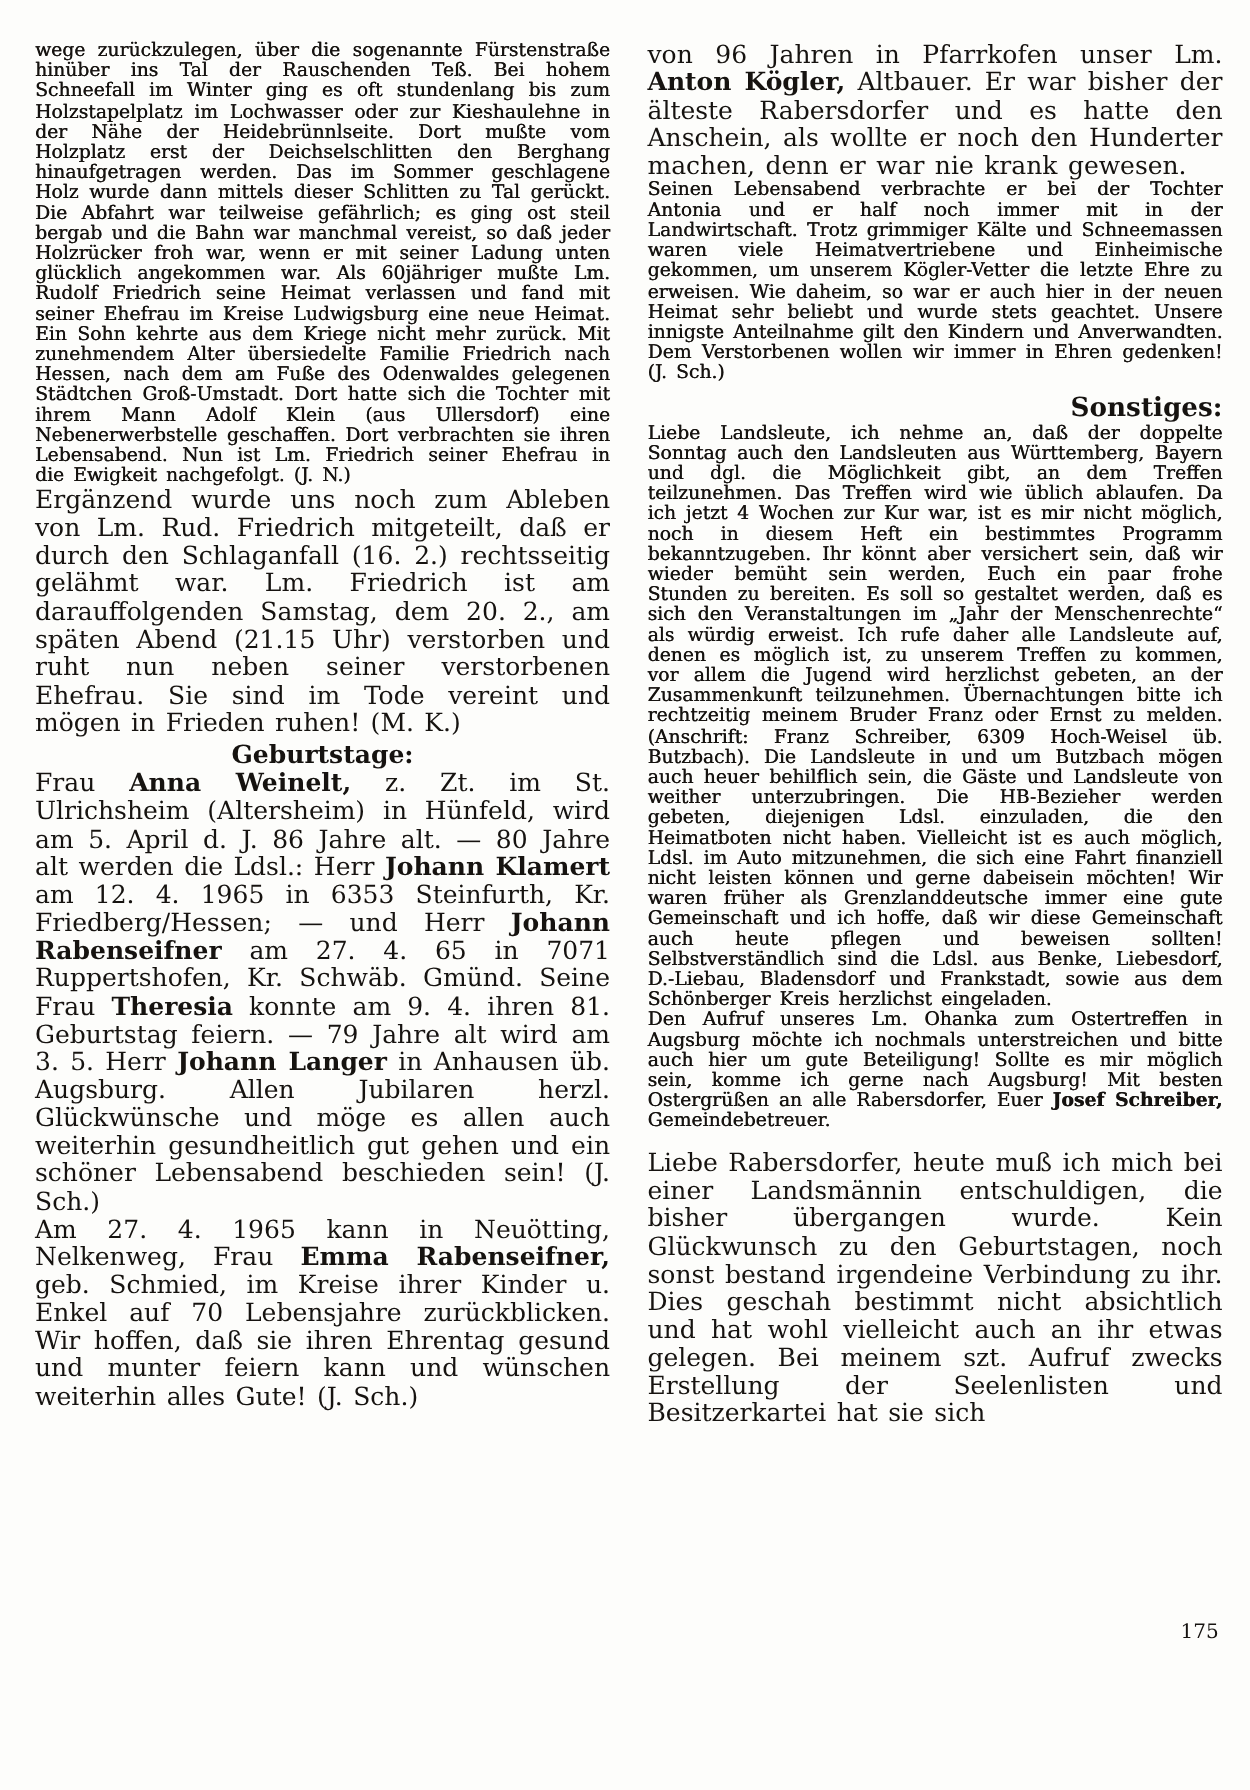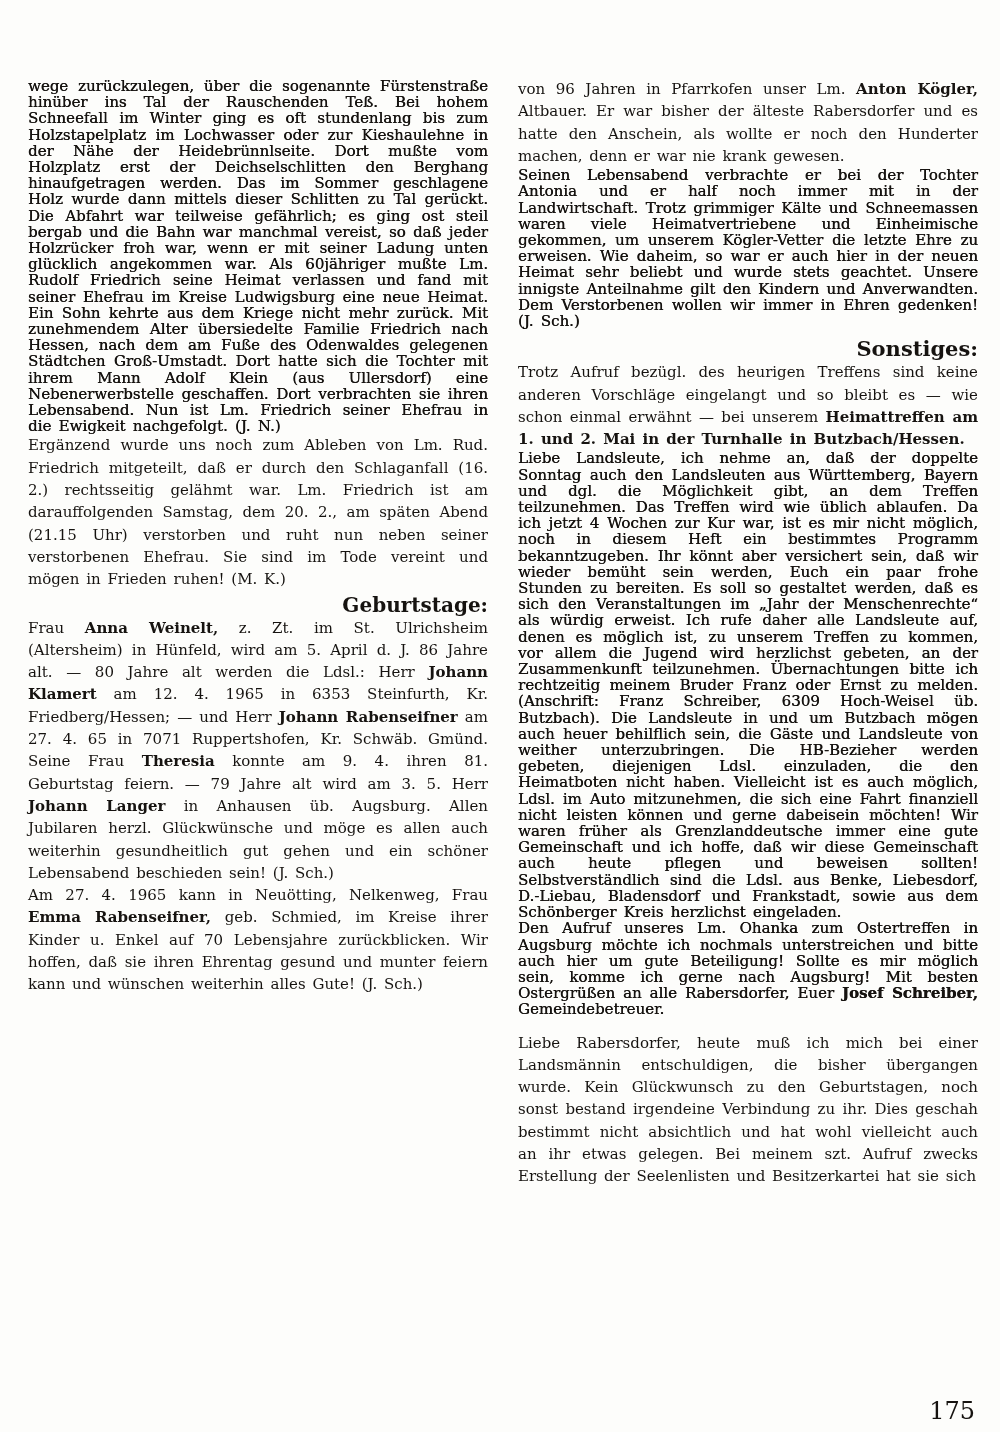--- a/index.html
+++ b/index.html
@@ -13,7 +13,7 @@
     height: 1432px;
     background: #fdfdfb;
     box-sizing: border-box;
-    padding: 78px 22px 0 28px;
+    padding: 32px 22px 0 28px;
     color: #161310;
     font-family: "DejaVu Serif", "Liberation Serif", serif;
     overflow: hidden;

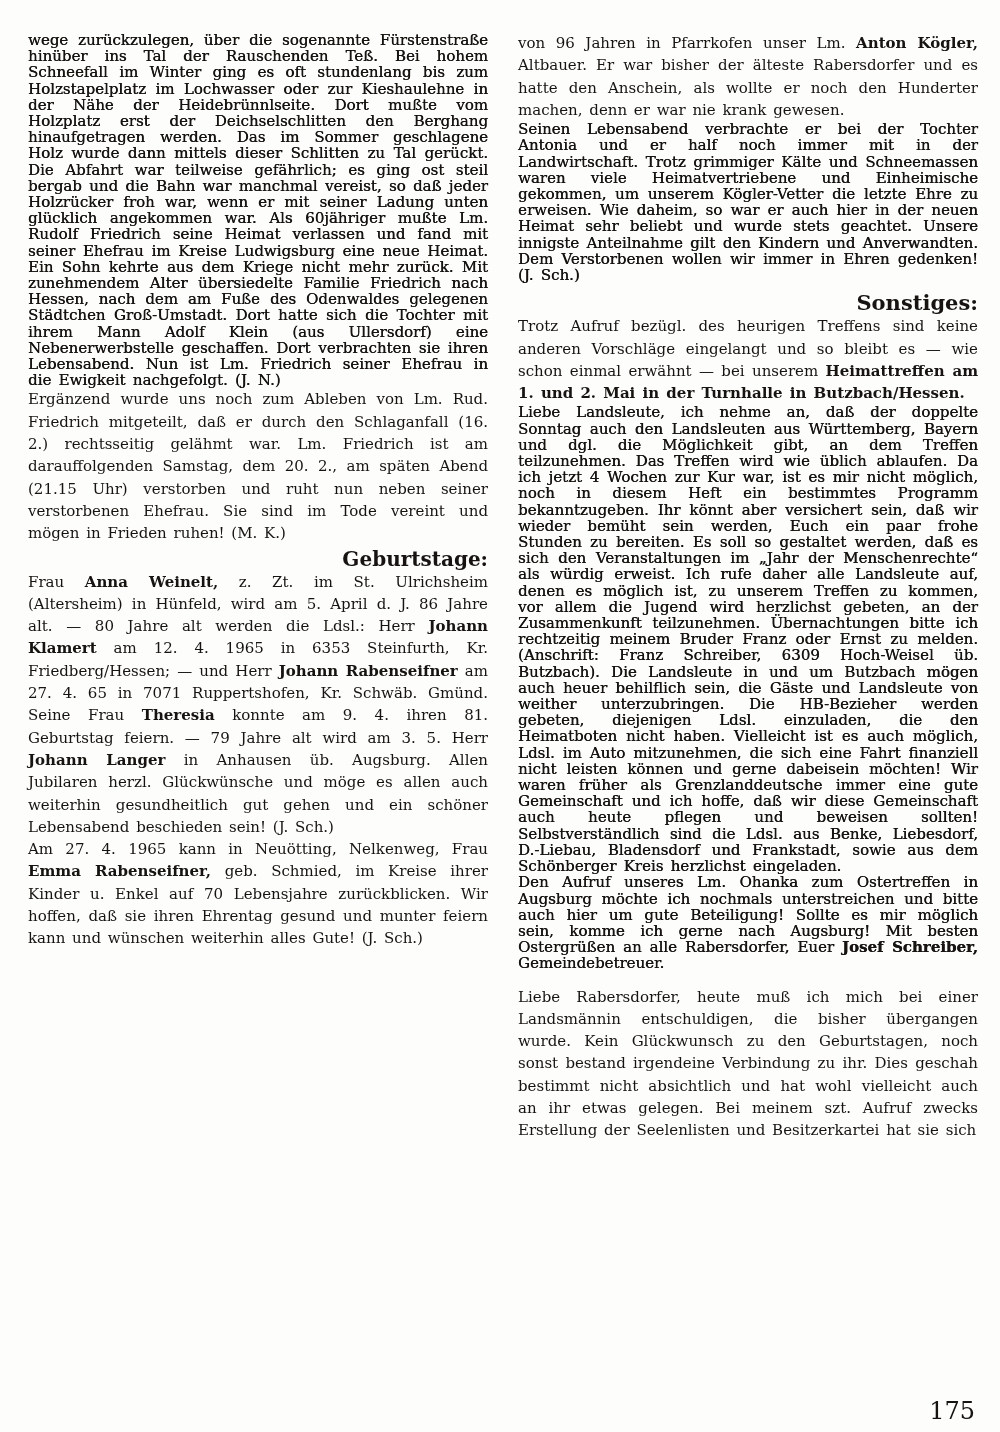--- a/index.html
+++ b/index.html
@@ -39,7 +39,7 @@
     text-shadow: 0.3px 0 0 currentColor;
   }
   .body {
-    font-size: 15px;
+    font-size: 20px;
     line-height: 22.3px;
     word-spacing: 2px;
   }

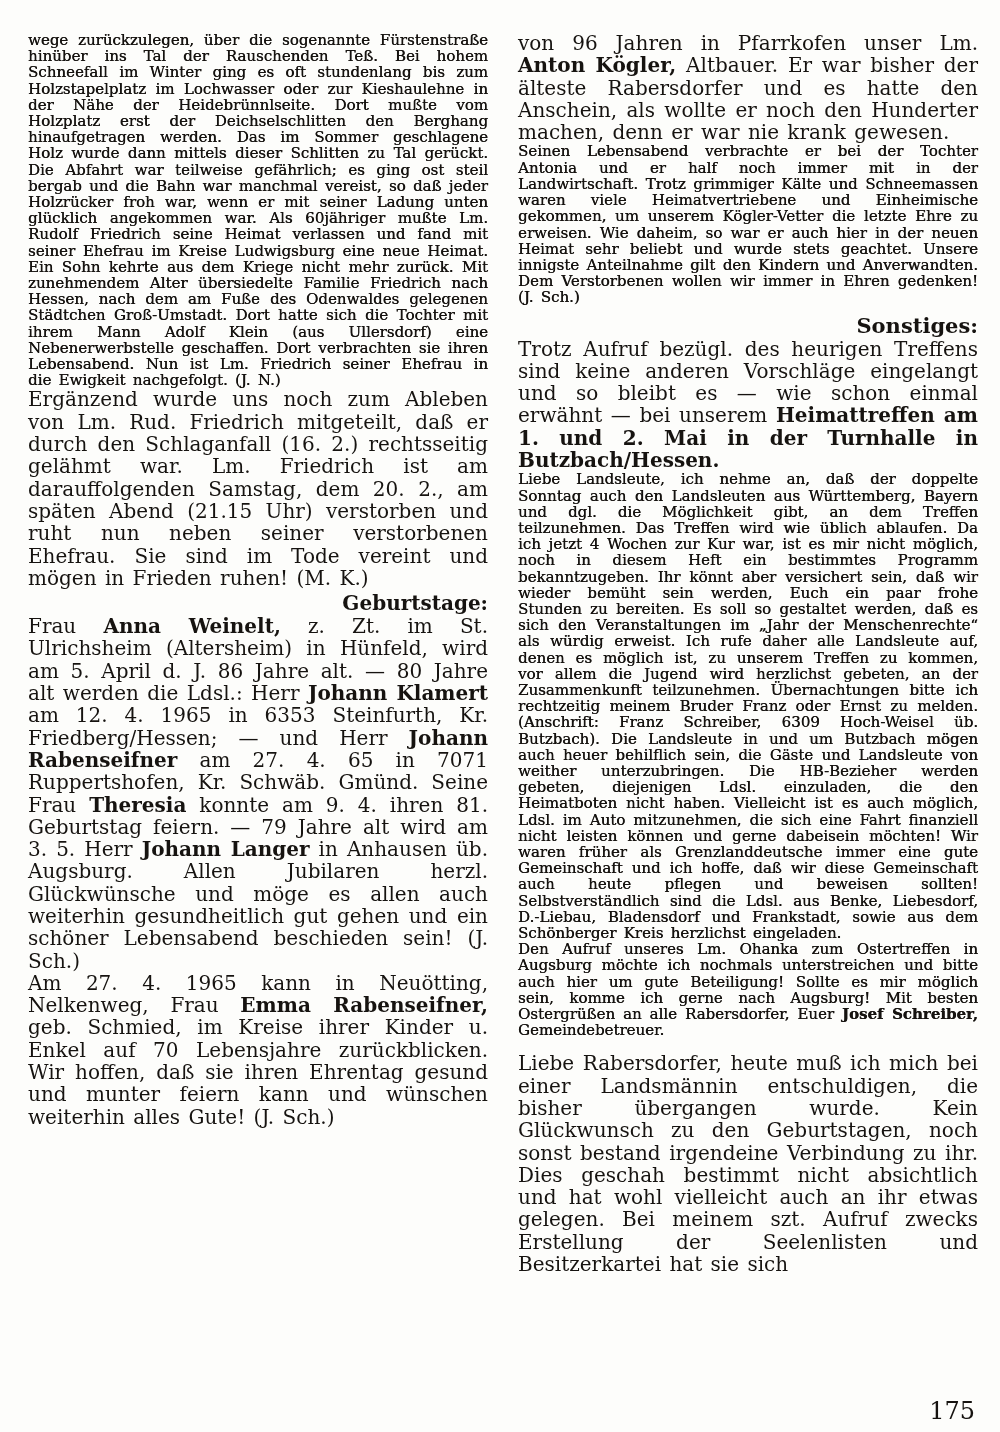--- a/index.html
+++ b/index.html
@@ -87,7 +87,6 @@
       <p class="blk body"><span>von 96 Jahren in Pfarrkofen unser Lm. </span><span class="b">Anton Kögler,</span><span> Altbauer. Er war bisher der älteste Rabersdorfer und es hatte den Anschein, als wollte er noch den Hunderter machen, denn er war nie krank gewesen.</span></p>
       <p class="blk small"><span>Seinen Lebensabend verbrachte er bei der Tochter Antonia und er half noch immer mit in der Landwirtschaft. Trotz grimmiger Kälte und Schneemassen waren viele Heimatvertriebene und Einheimische gekommen, um unserem Kögler-Vetter die letzte Ehre zu erweisen. Wie daheim, so war er auch hier in der neuen Heimat sehr beliebt und wurde stets geachtet. Unsere innigste Anteilnahme gilt den Kindern und Anverwandten. Dem Verstorbenen wollen wir immer in Ehren gedenken! (J. Sch.)</span></p>
       <h2 class="heading"><span class="b">Sonstiges:</span></h2>
-      <p class="blk body"><span>Trotz Aufruf bezügl. des heurigen Treffens sind keine anderen Vorschläge eingelangt und so bleibt es — wie schon einmal erwähnt — bei unserem </span><span class="b">Heimattreffen am 1. und 2. Mai in der Turnhalle in Butzbach/Hessen.</span></p>
       <p class="blk small"><span>Liebe Landsleute, ich nehme an, daß der doppelte Sonntag auch den Landsleuten aus Württemberg, Bayern und dgl. die Möglichkeit gibt, an dem Treffen teilzunehmen. Das Treffen wird wie üblich ablaufen. Da ich jetzt 4 Wochen zur Kur war, ist es mir nicht möglich, noch in diesem Heft ein bestimmtes Programm bekanntzugeben. Ihr könnt aber versichert sein, daß wir wieder bemüht sein werden, Euch ein paar frohe Stunden zu bereiten. Es soll so gestaltet werden, daß es sich den Veranstaltungen im „Jahr der Menschenrechte“ als würdig erweist. Ich rufe daher alle Landsleute auf, denen es möglich ist, zu unserem Treffen zu kommen, vor allem die Jugend wird herzlichst gebeten, an der Zusammenkunft teilzunehmen. Übernachtungen bitte ich rechtzeitig meinem Bruder Franz oder Ernst zu melden. (Anschrift: Franz Schreiber, 6309 Hoch-Weisel üb. Butzbach). Die Landsleute in und um Butzbach mögen auch heuer behilflich sein, die Gäste und Landsleute von weither unterzubringen. Die HB-Bezieher werden gebeten, diejenigen Ldsl. einzuladen, die den Heimatboten nicht haben. Vielleicht ist es auch möglich, Ldsl. im Auto mitzunehmen, die sich eine Fahrt finanziell nicht leisten können und gerne dabeisein möchten! Wir waren früher als Grenzlanddeutsche immer eine gute Gemeinschaft und ich hoffe, daß wir diese Gemeinschaft auch heute pflegen und beweisen sollten! Selbstverständlich sind die Ldsl. aus Benke, Liebesdorf, D.-Liebau, Bladensdorf und Frankstadt, sowie aus dem Schönberger Kreis herzlichst eingeladen.</span></p>
       <p class="blk small"><span>Den Aufruf unseres Lm. Ohanka zum Ostertreffen in Augsburg möchte ich nochmals unterstreichen und bitte auch hier um gute Beteiligung! Sollte es mir möglich sein, komme ich gerne nach Augsburg! Mit besten Ostergrüßen an alle Rabersdorfer, Euer </span><span class="b">Josef Schreiber,</span><span> Gemeindebetreuer.</span></p>
       <p class="blk body" style="margin-top:14px"><span>Liebe Rabersdorfer, heute muß ich mich bei einer Landsmännin entschuldigen, die bisher übergangen wurde. Kein Glückwunsch zu den Geburtstagen, noch sonst bestand irgendeine Verbindung zu ihr. Dies geschah bestimmt nicht absichtlich und hat wohl vielleicht auch an ihr etwas gelegen. Bei meinem szt. Aufruf zwecks Erstellung der Seelenlisten und Besitzerkartei hat sie sich</span></p>

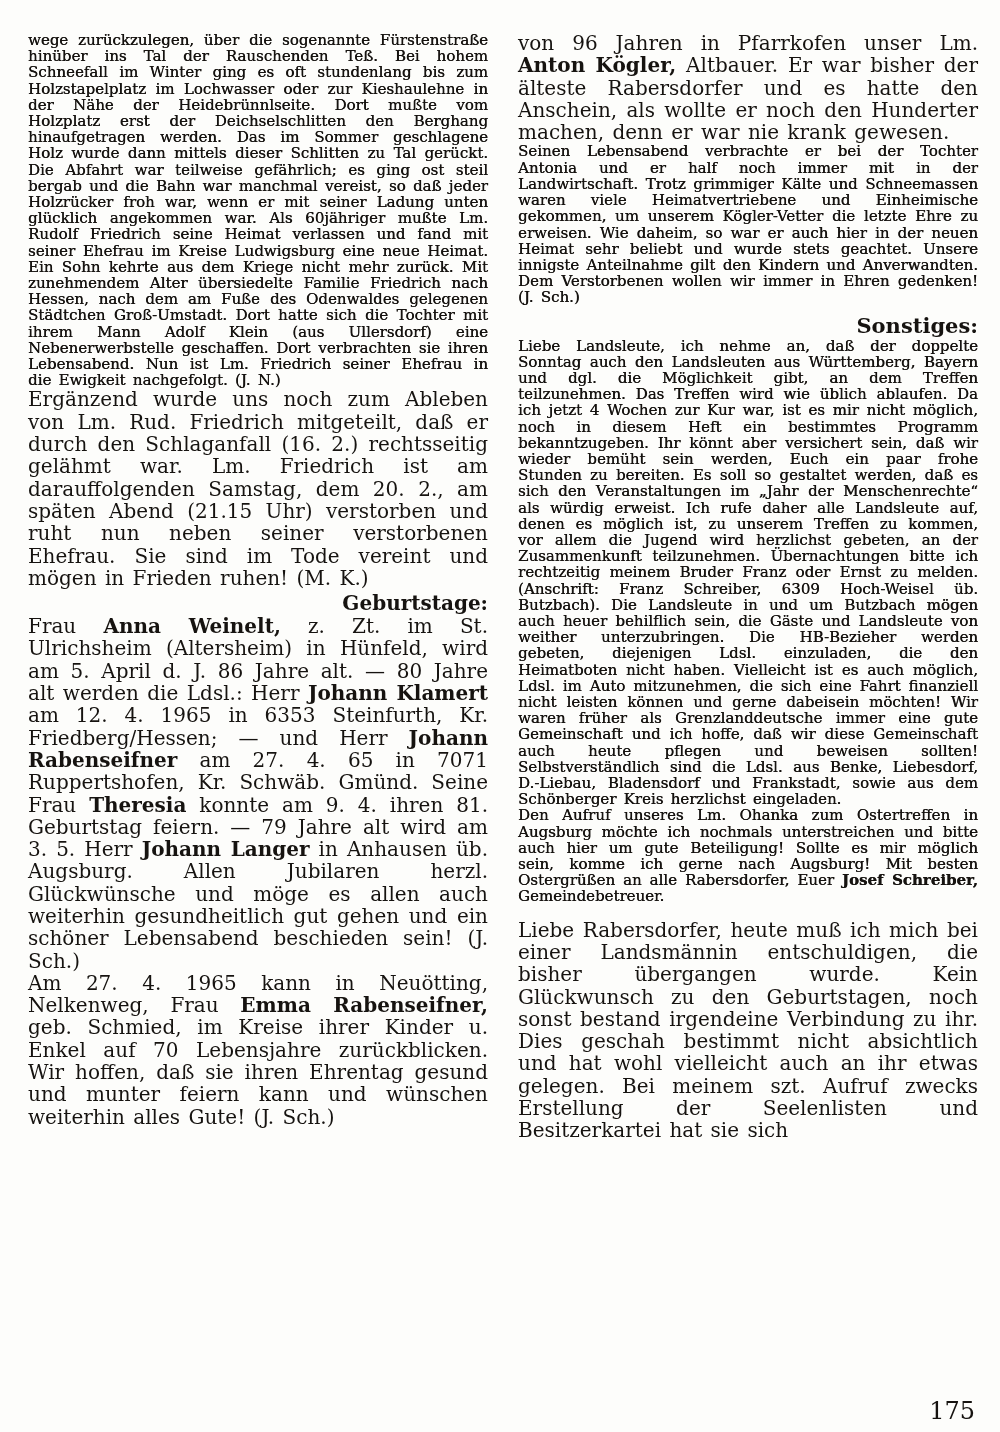--- a/index.html
+++ b/index.html
@@ -55,7 +55,7 @@
     line-height: 24px;
     font-weight: bold;
     margin-top: 2px;
-    text-align: right;
+    text-align: center;
   }
   .b {
     font-weight: bold;

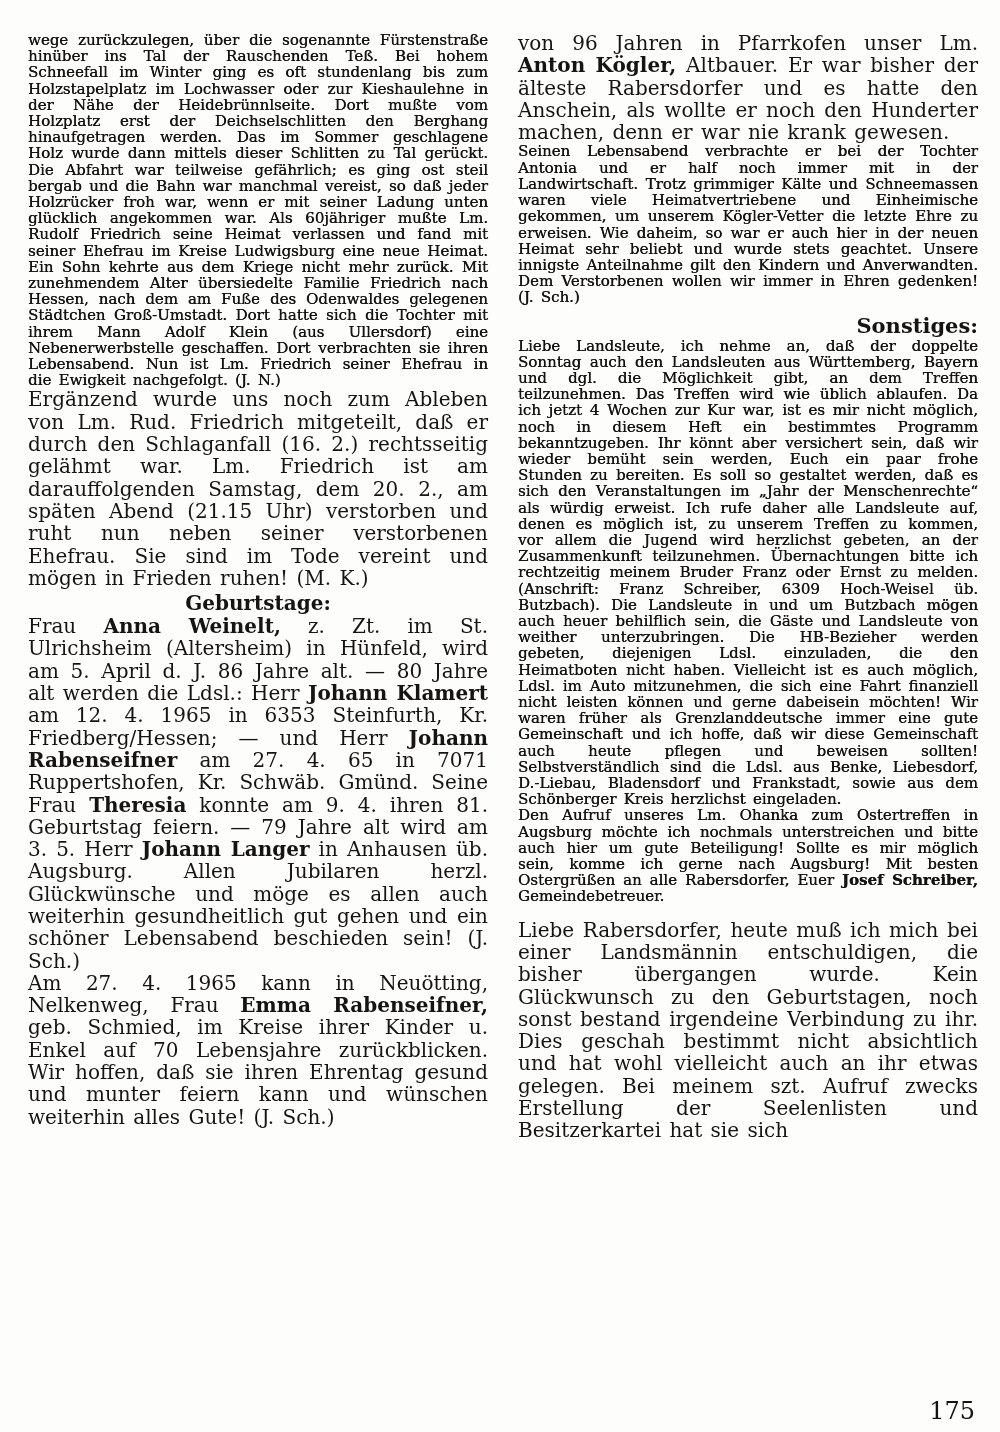--- a/index.html
+++ b/index.html
@@ -62,9 +62,9 @@
   }
   .page-number {
     position: absolute;
-    top: 1400px;
+    top: 1294px;
     right: 25px;
-    font-size: 24px;
+    font-size: 16px;
     line-height: 22px;
     text-align: right;
   }

